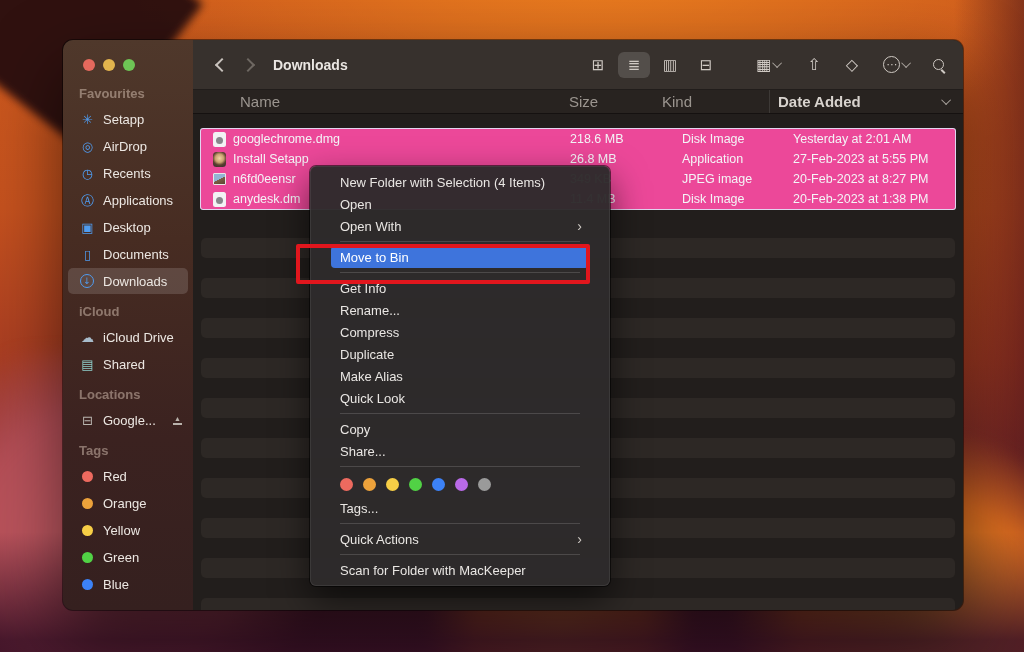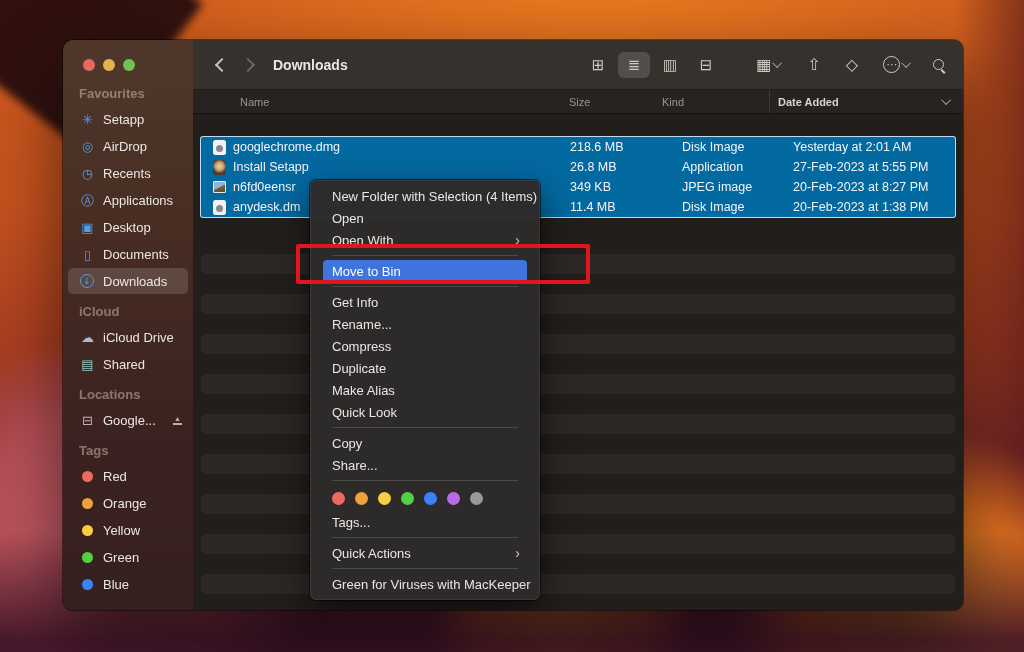--- a/index.html
+++ b/index.html
@@ -73,7 +73,7 @@
 
   
   .list-header { height:24px; flex:none; display:flex; align-items:center; background:#282320;
-                 border-bottom:1px solid #151110; font-size:11px; color:#9b958f; padding:0 8px; }
+                 border-bottom:1px solid #151110; font-size:15px; color:#9b958f; padding:0 8px; }
   .lh-name { flex:1; padding-left:39px; }
   .lh-size { width:100px; padding-left:15px; }
   .lh-kind { width:115px; padding-left:8px; }

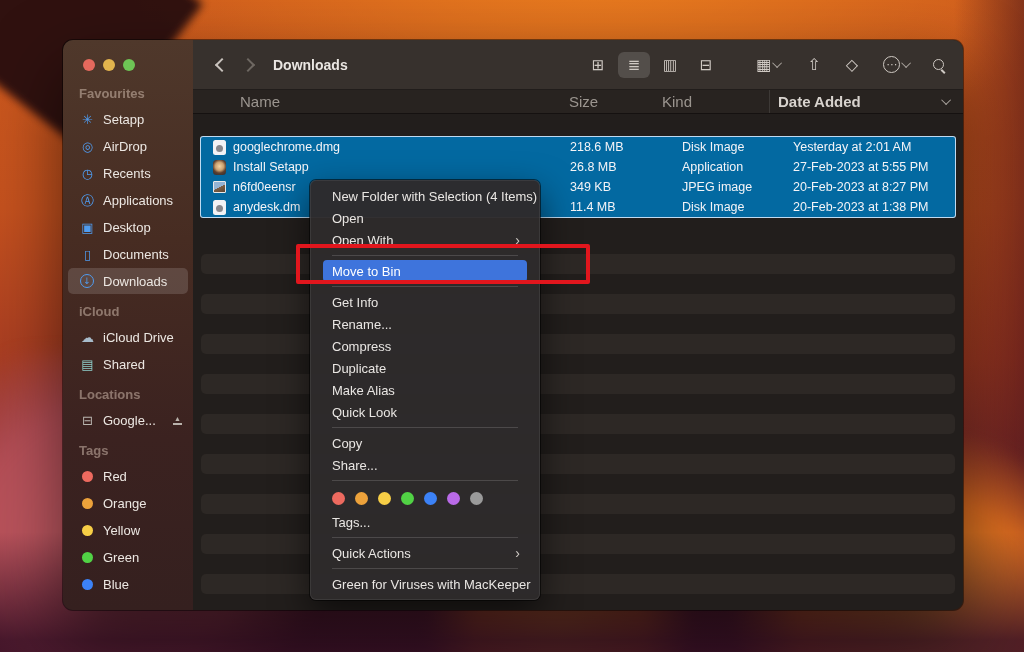--- a/index.html
+++ b/index.html
@@ -83,7 +83,7 @@
 
   
   .rows { flex:1; position:relative; overflow:hidden; padding-top:6px; }
-  .sel-group { margin:16px 7px; border:1.5px solid rgba(225,238,255,.85); border-radius:3px; background:#0369a1; overflow:hidden; }
+  .sel-group { margin:8px 7px; border:1.5px solid rgba(225,238,255,.85); border-radius:3px; background:#ec4899; overflow:hidden; }
   .frow { height:20px; display:flex; align-items:center; color:#f4f4f7; font-size:12.5px; padding-left:12px; }
   .fr-name { flex:1; display:flex; align-items:center; min-width:0; white-space:nowrap; overflow:hidden; }
   .fr-size { width:100px; text-align:left; flex:none; }

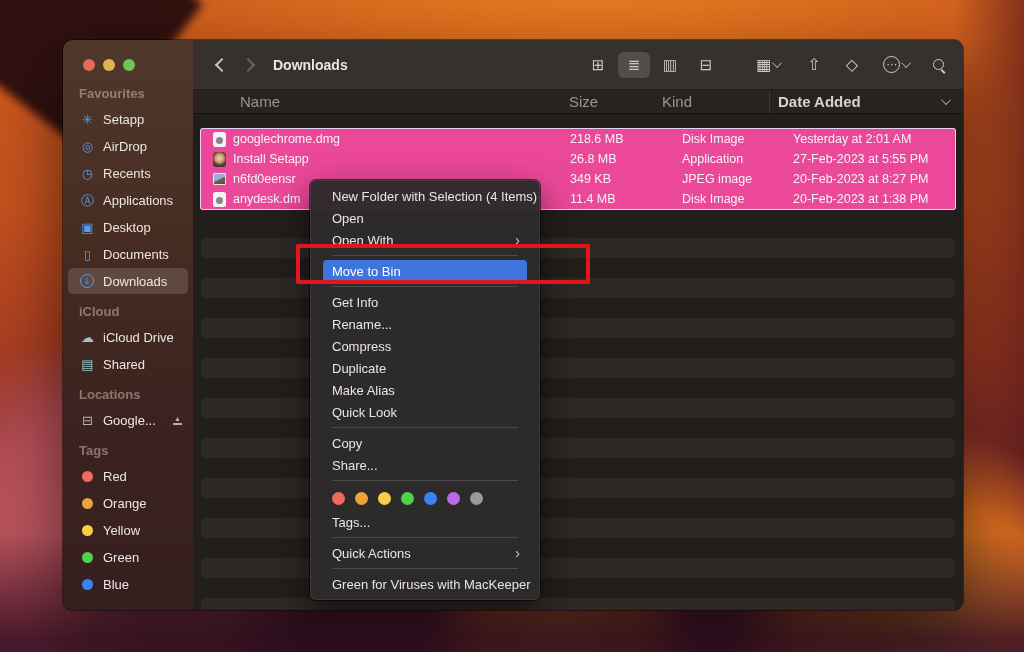--- a/index.html
+++ b/index.html
@@ -99,8 +99,8 @@
   .stripe.odd { background:#2d2825; }
 
   
-  .menu { position:absolute; left:247px; top:140px; width:230px; z-index:5;
-          background:rgba(45,42,43,.97); border-radius:6px; padding:5px 8px;
+  .menu { position:absolute; left:247px; top:126px; width:300px; z-index:5;
+          background:rgba(45,42,43,.97); border-radius:6px; padding:5px 16px;
           box-shadow:0 14px 36px rgba(0,0,0,.6), 0 0 0 1px rgba(0,0,0,.55), inset 0 0 0 1px rgba(255,255,255,.07);
           font-size:13px; color:#e9e6e3; }
   .menu-item { height:22px; display:flex; align-items:center; padding:0 12px 0 14px; white-space:nowrap; }

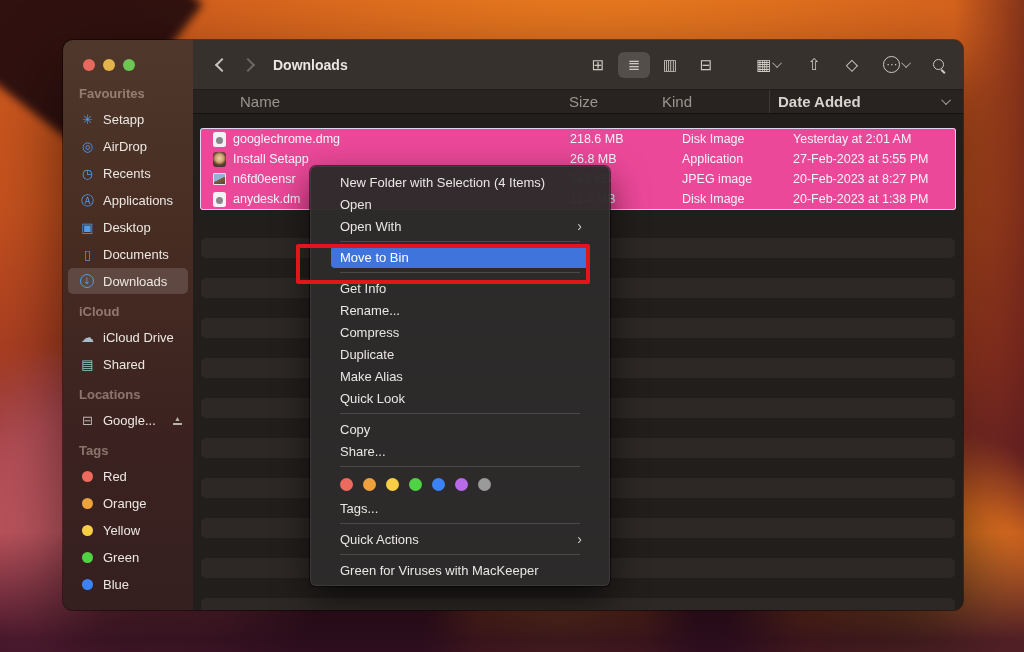--- a/index.html
+++ b/index.html
@@ -377,7 +377,7 @@
       </div>
       <div class="menu-sep"></div>
       <div class="menu-item">
-        <span>Green for Viruses with MacKeeper</span>
+        <span>Scan for Folder with MacKeeper</span>
       </div>
     </div>
   <div class="annotation"></div>

